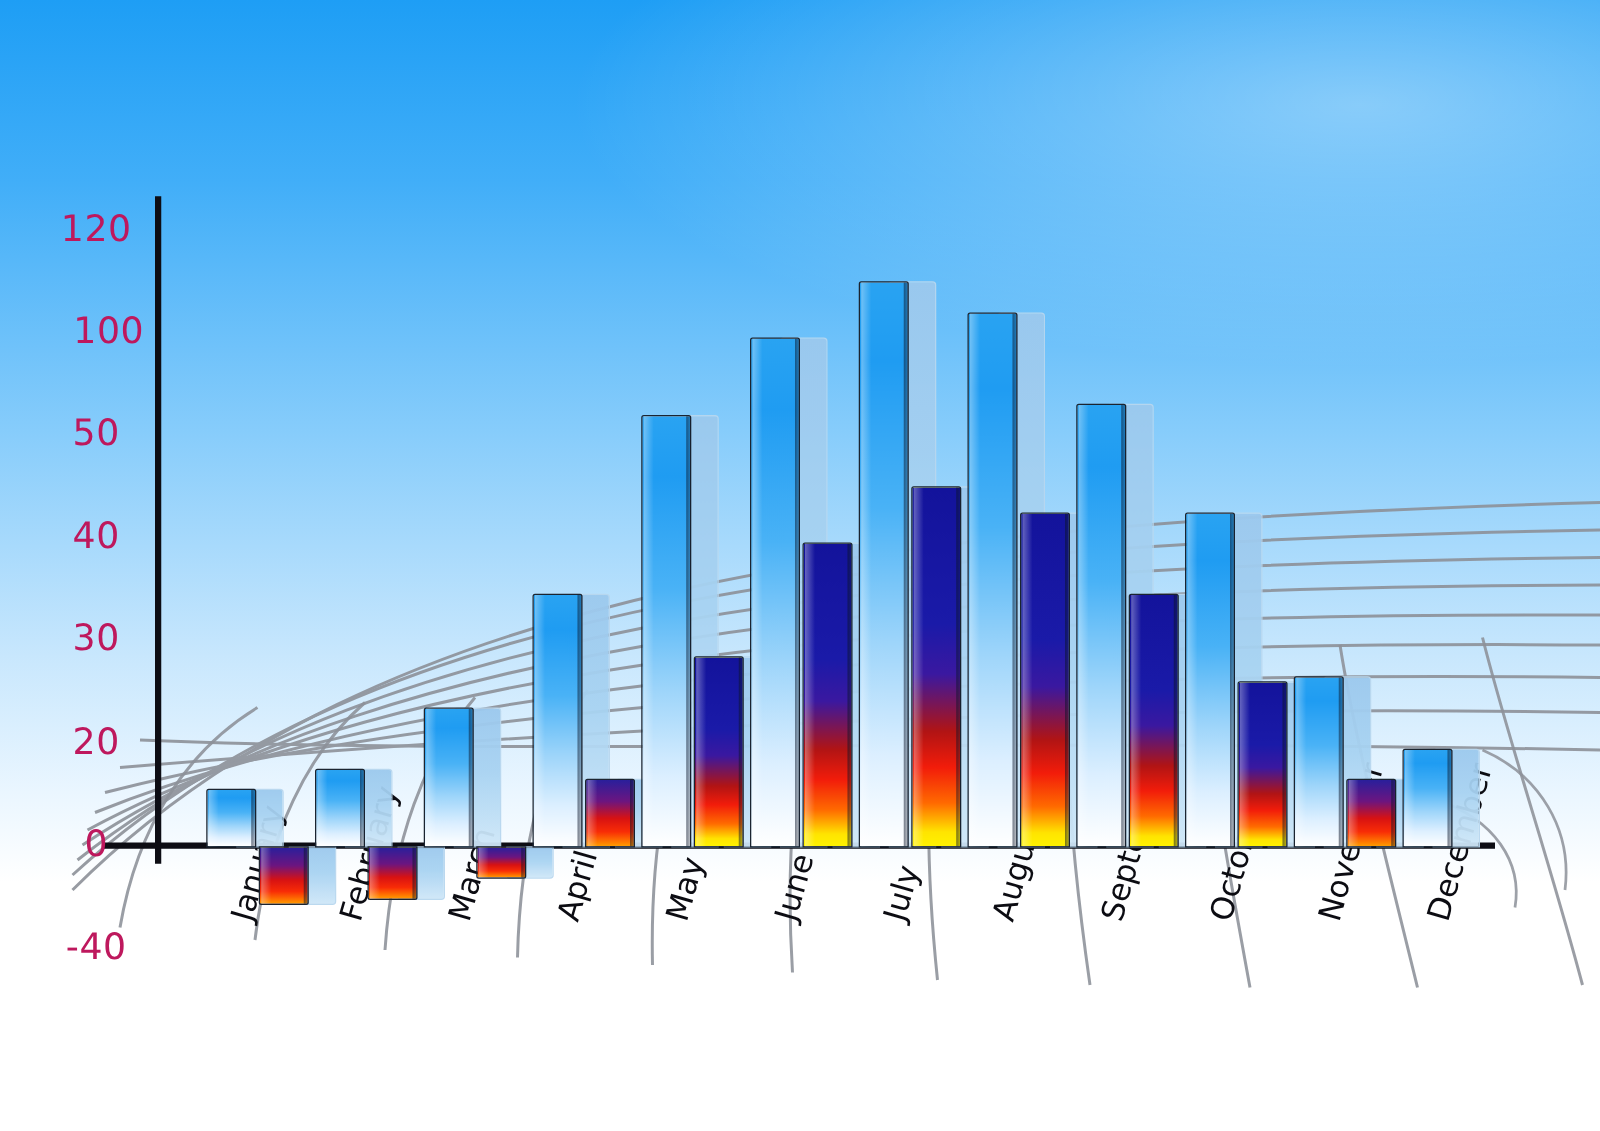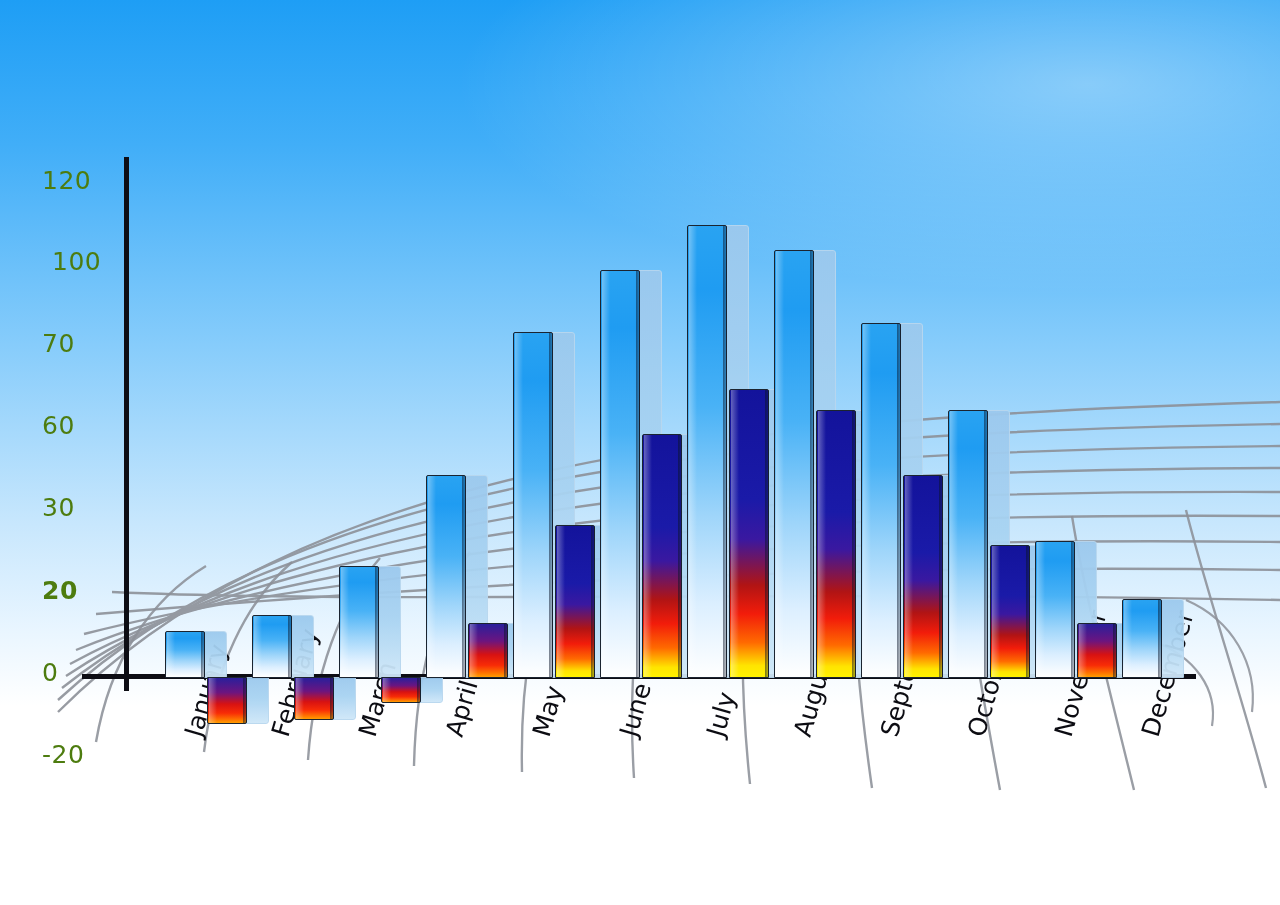--- a/index.html
+++ b/index.html
@@ -38,8 +38,8 @@
   }
   .ytick{
     position:absolute;
-    font-size:25px;color:#4d7c0f;letter-spacing:.5px;
-    text-align:left;width:70px;
+    font-size:29px;color:#be185d;letter-spacing:.5px;
+    text-align:center;width:70px;
   }
 
   

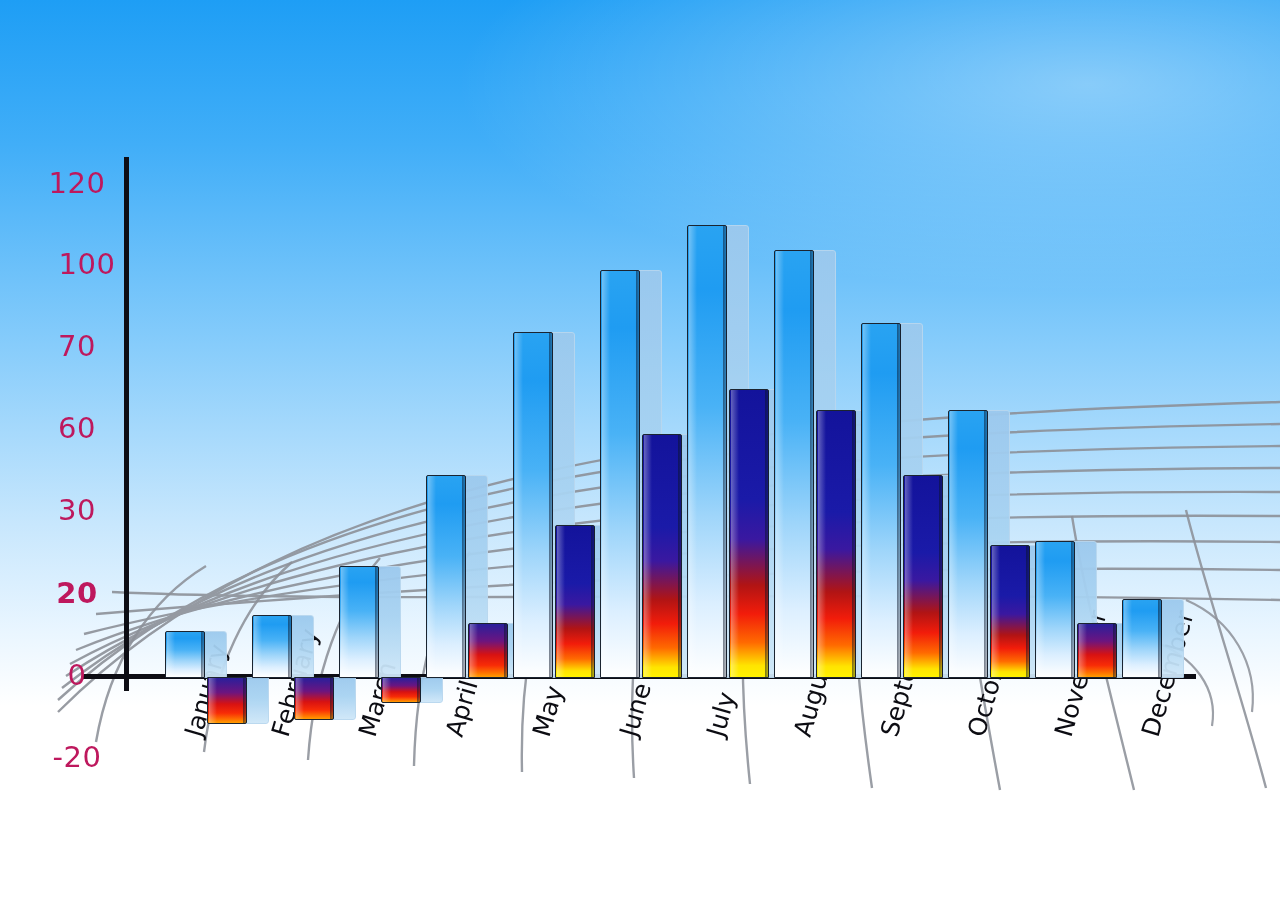--- a/index.html
+++ b/index.html
@@ -281,7 +281,7 @@
   <div id="ylabels">
       <div class="ytick" style="left: 42px; top: 166px;">120</div>
       <div class="ytick" style="left: 52px; top: 247px;">100</div>
-      <div class="ytick" style="left: 42px; top: 329px;">70</div>
+      <div class="ytick" style="left: 42px; top: 329px;">50</div>
       <div class="ytick" style="left: 42px; top: 411px;">60</div>
       <div class="ytick" style="left: 42px; top: 493px;">30</div>
       <div class="ytick" style="left: 42px; top: 576px; font-weight: bold;">20</div>

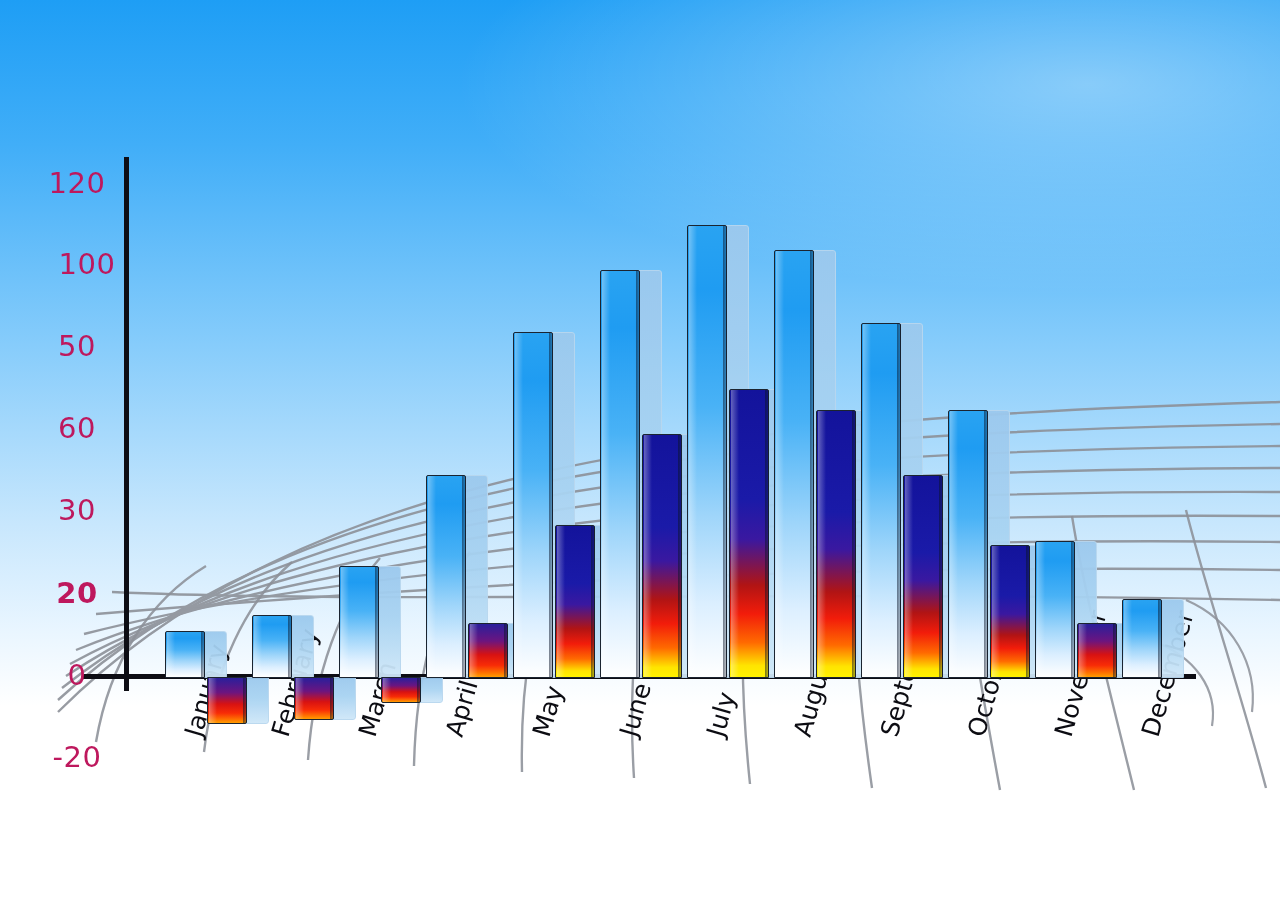--- a/index.html
+++ b/index.html
@@ -282,7 +282,7 @@
       <div class="ytick" style="left: 42px; top: 166px;">120</div>
       <div class="ytick" style="left: 52px; top: 247px;">100</div>
       <div class="ytick" style="left: 42px; top: 329px;">50</div>
-      <div class="ytick" style="left: 42px; top: 411px;">60</div>
+      <div class="ytick" style="left: 42px; top: 411px;">40</div>
       <div class="ytick" style="left: 42px; top: 493px;">30</div>
       <div class="ytick" style="left: 42px; top: 576px; font-weight: bold;">20</div>
       <div class="ytick" style="left: 42px; top: 658px;">0</div>

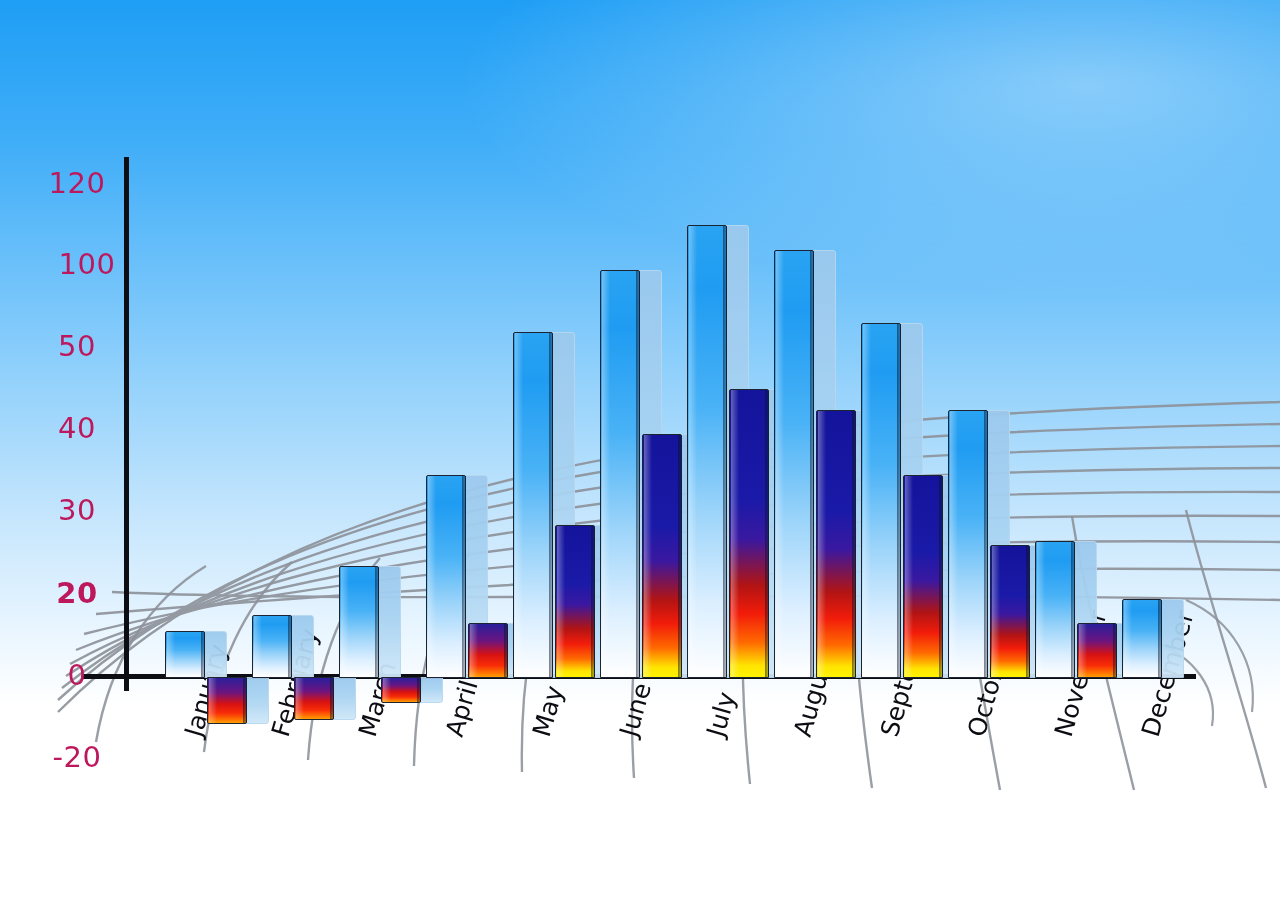--- a/index.html
+++ b/index.html
@@ -284,7 +284,7 @@
       <div class="ytick" style="left: 42px; top: 329px;">50</div>
       <div class="ytick" style="left: 42px; top: 411px;">40</div>
       <div class="ytick" style="left: 42px; top: 493px;">30</div>
-      <div class="ytick" style="left: 42px; top: 576px; font-weight: bold;">20</div>
+      <div class="ytick" style="left: 42px; top: 576px;">20</div>
       <div class="ytick" style="left: 42px; top: 658px;">0</div>
       <div class="ytick" style="left: 42px; top: 740px;">-20</div>
     </div>

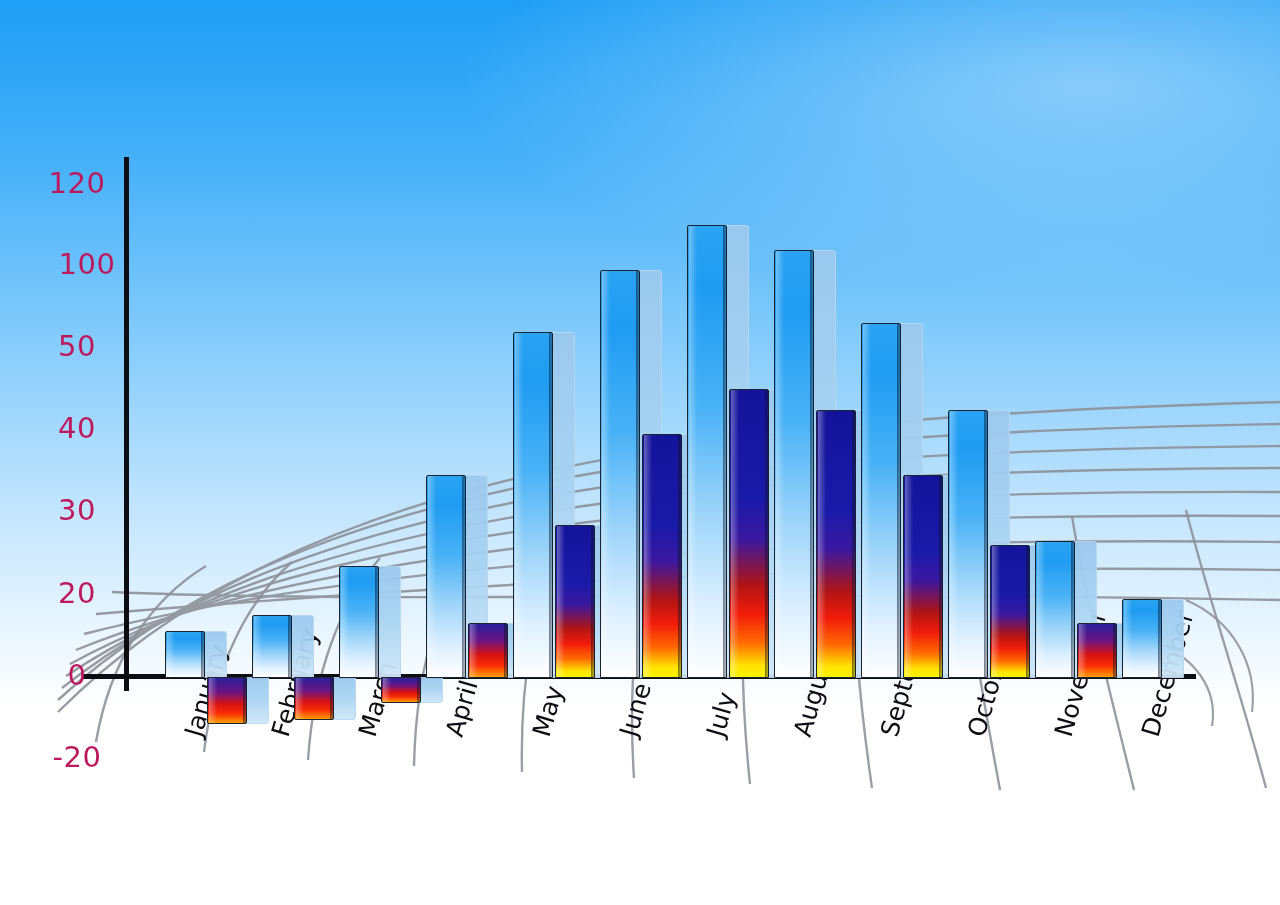--- a/index.html
+++ b/index.html
@@ -286,7 +286,7 @@
       <div class="ytick" style="left: 42px; top: 493px;">30</div>
       <div class="ytick" style="left: 42px; top: 576px;">20</div>
       <div class="ytick" style="left: 42px; top: 658px;">0</div>
-      <div class="ytick" style="left: 42px; top: 740px;">-20</div>
+      <div class="ytick" style="left: 42px; top: 740px;">-40</div>
     </div>
   <div id="xlabels">
       <div class="xlab" style="left: 179px; top: 732px;">January</div>

